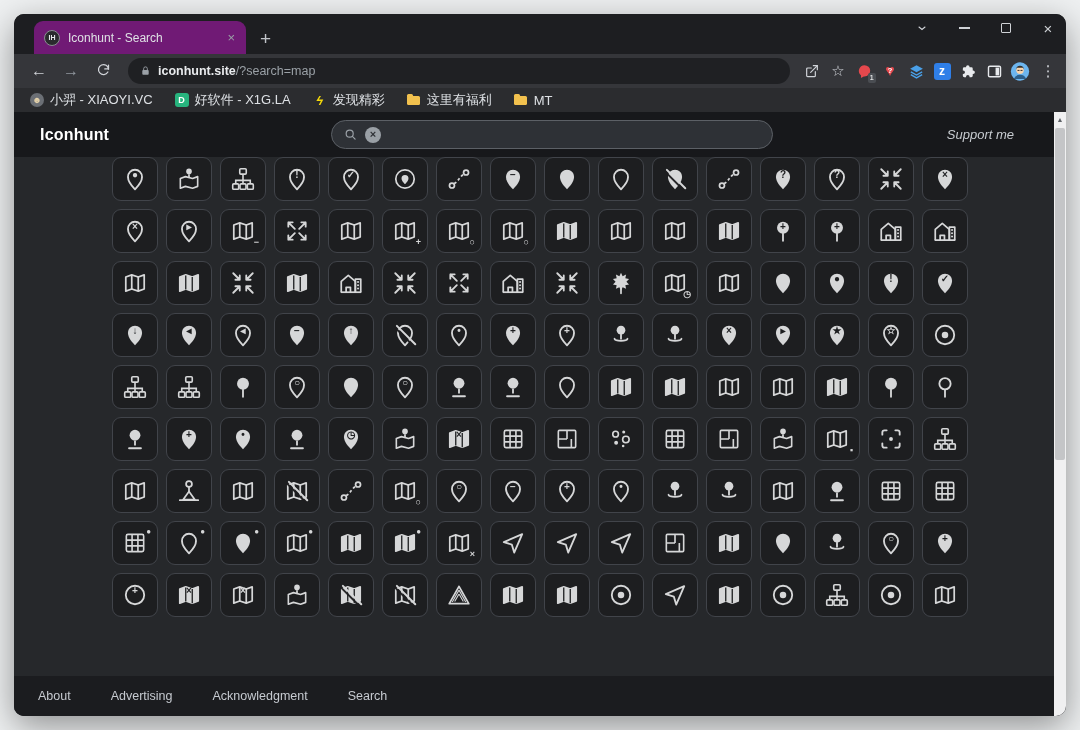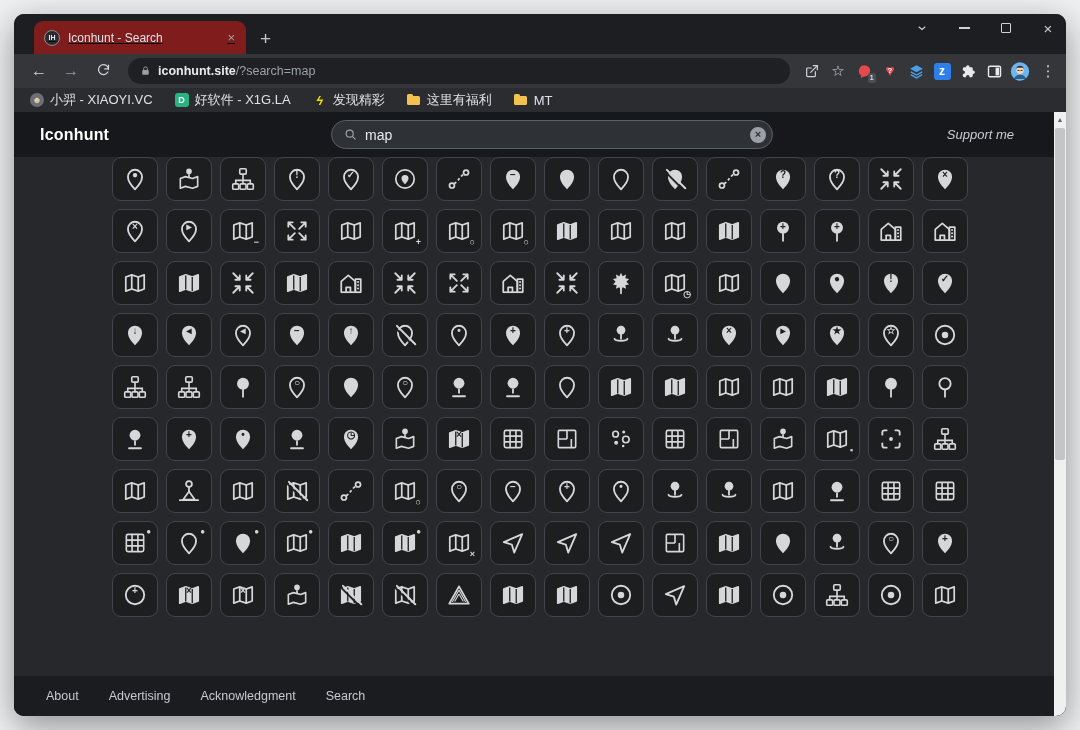--- a/index.html
+++ b/index.html
@@ -11,8 +11,8 @@
 
   
   .tabstrip { height:40px; background:#1d1e21; display:flex; align-items:flex-end; position:relative; }
-  .tab { margin-left:20px; height:33px; width:212px; background:#7f1d1d; border-radius:9px 9px 0 0;
-         display:flex; align-items:center; padding:0 8px 0 10px; gap:8px;text-decoration:underline; }
+  .tab { margin-left:20px; height:33px; width:212px; background:#701a75; border-radius:9px 9px 0 0;
+         display:flex; align-items:center; padding:0 8px 0 10px; gap:8px; }
   .favicon { width:16px; height:16px; border-radius:50%; background:#2a2b2e; border:1px solid #8a8d92;
              color:#e8eaed; font-size:7px; font-weight:bold; display:flex; align-items:center; justify-content:center; flex:none;}
   .tab-title { color:#dfe1e5; font-size:12px; white-space:nowrap; overflow:hidden; flex:1; }

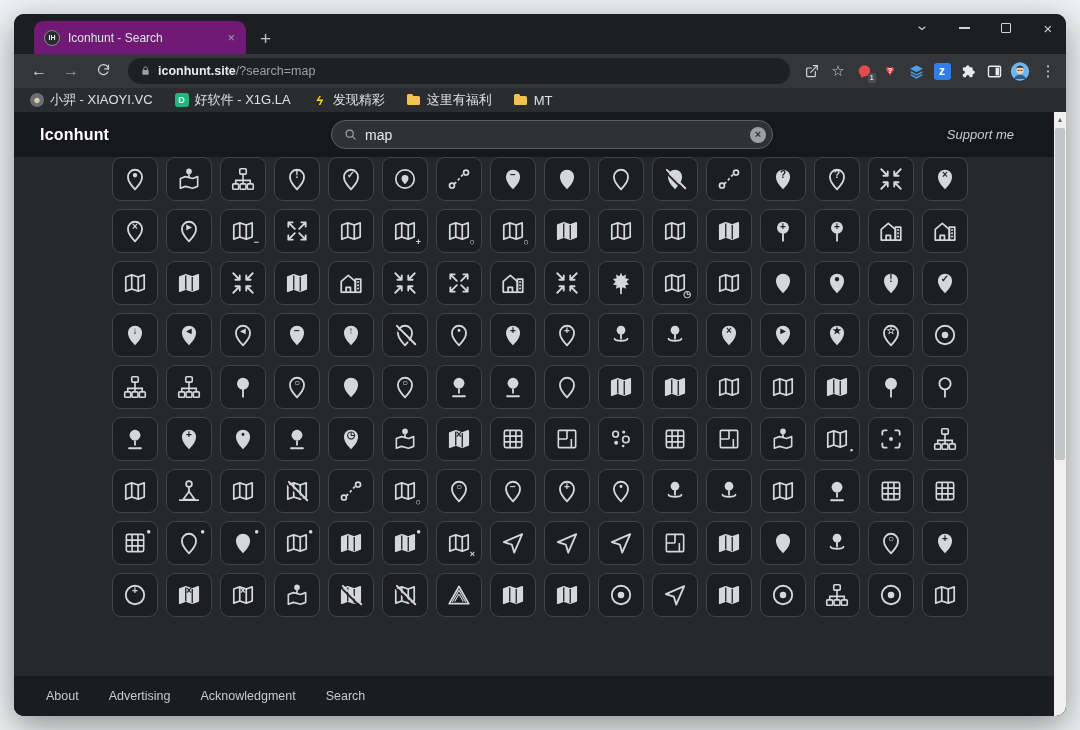--- a/index.html
+++ b/index.html
@@ -360,7 +360,6 @@
               <path d="m15.5 15.5 5 5"></path>
             </svg>
         </span>
-        <input value="map" style="">
         <span class="clear-btn">×</span>
       </div>
       <span class="support">Support me</span>

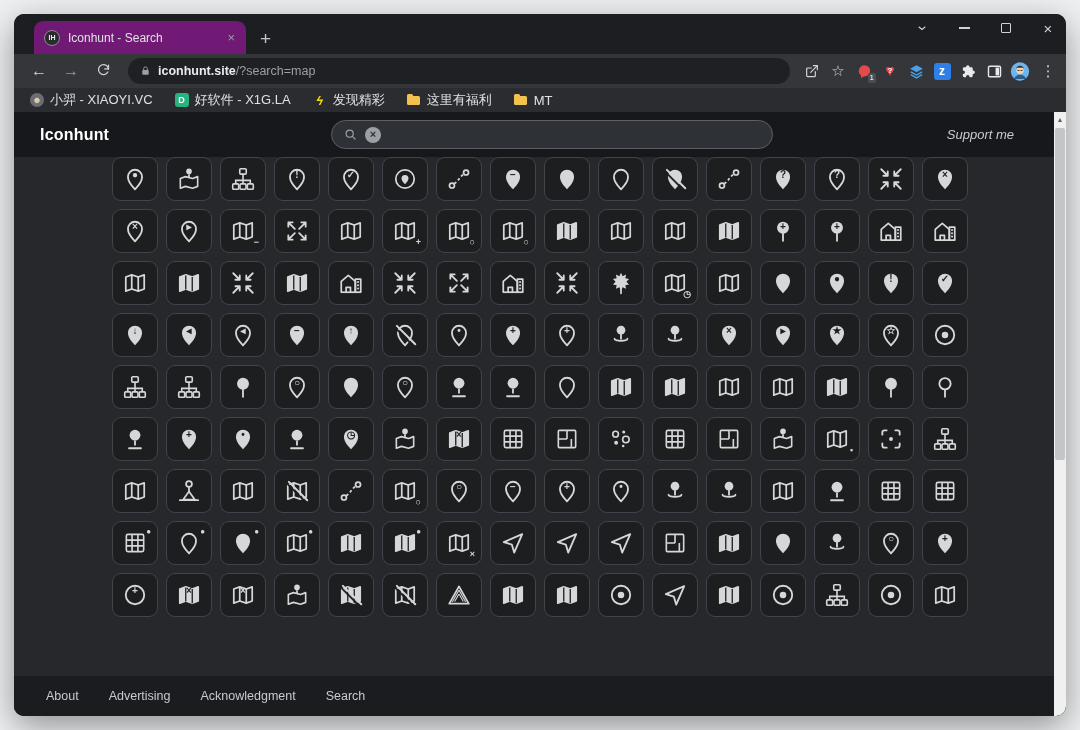--- a/index.html
+++ b/index.html
@@ -79,7 +79,7 @@
            transform:rotate(45deg); box-shadow:0 2.5px 0 rgba(29,30,32,.95); border-radius:1px; }
 
   .site-footer { position:absolute; left:0; right:12px; bottom:0; height:40px; background:#1b1c1f;
-                 display:flex; align-items:center; gap:30px; padding-left:32px; }
+                 display:flex; align-items:center; gap:40px; padding-left:24px; }
   .flink { color:#c6cad0; font-size:12.5px; }
 
   .pg-scroll { position:absolute; right:0; top:0; bottom:0; width:12px; background:#f0f0f1; }

